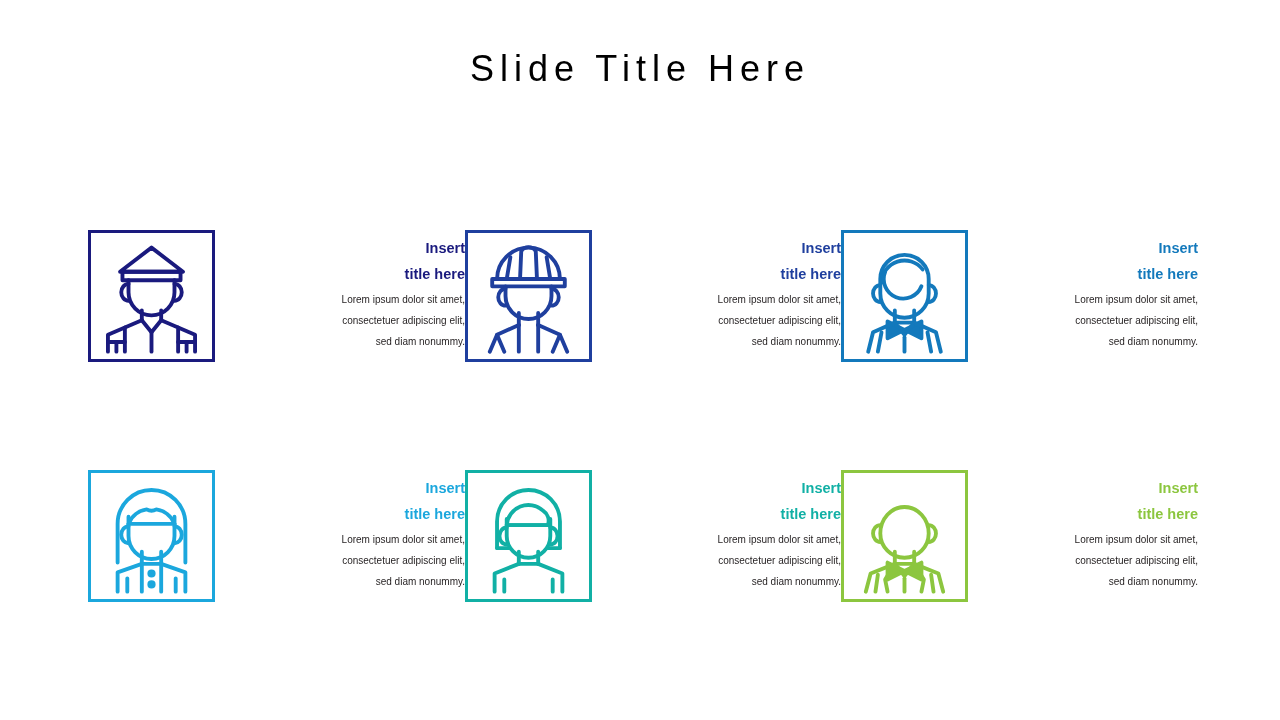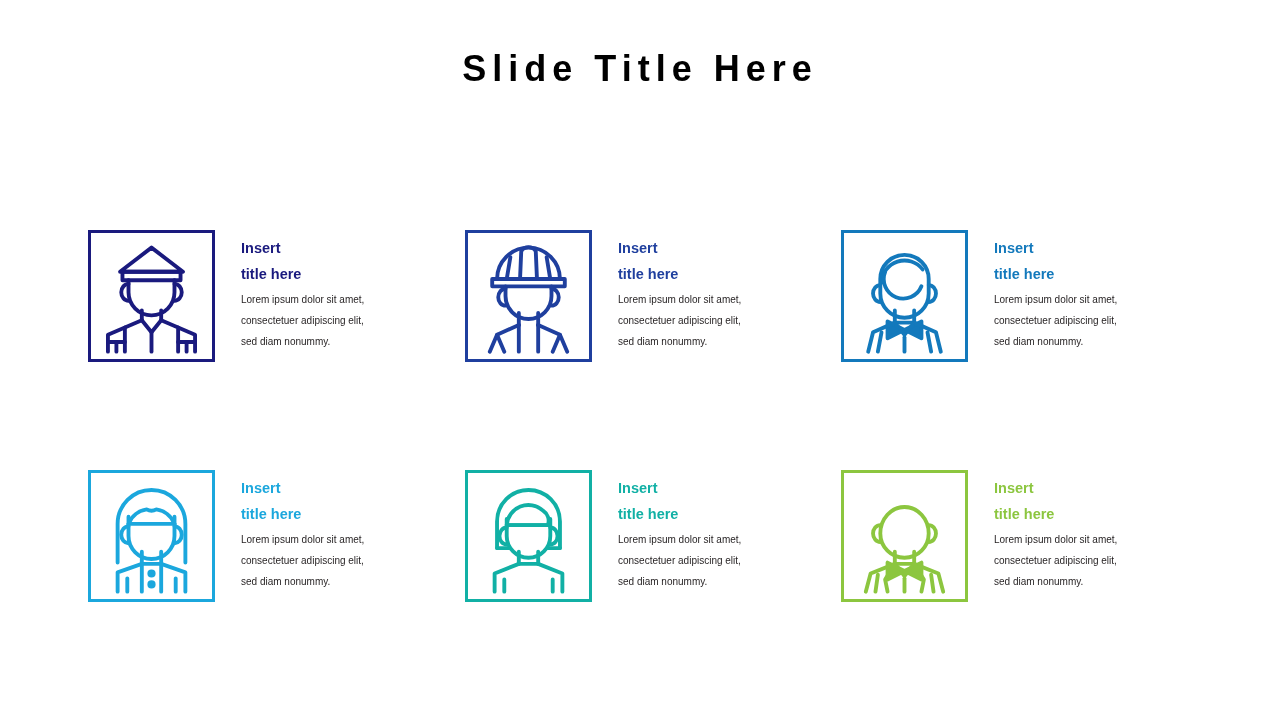--- a/index.html
+++ b/index.html
@@ -28,7 +28,7 @@
     width: 1280px;
     text-align: center;
     font-size: 36px;
-    font-weight: 700;
+    font-weight: 400;
     letter-spacing: 6px;
     color: #000000;
     line-height: 46px;

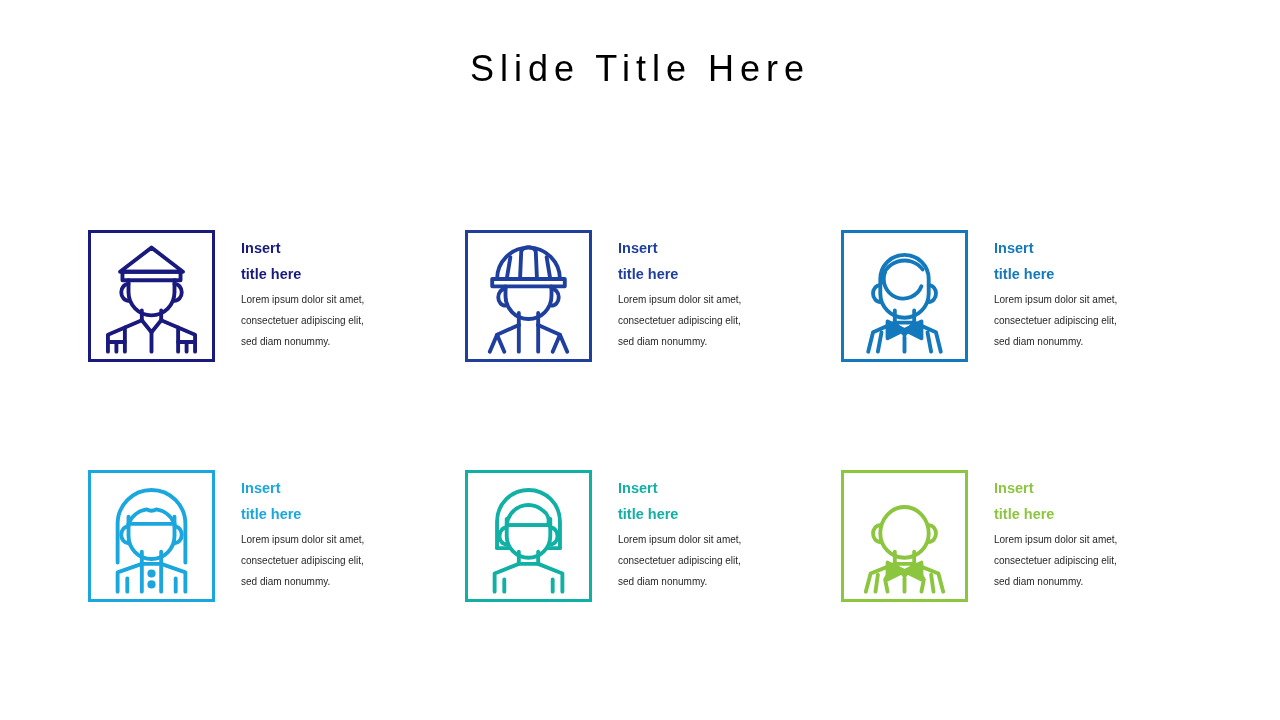--- a/index.html
+++ b/index.html
@@ -66,9 +66,10 @@
   }
 
   .card-text {
-    margin-left: 26px;
+    margin-left: 0;
     padding-top: 5px;
     flex: 1 1 auto;
+    text-align: right;
   }
 
   .card-heading {

